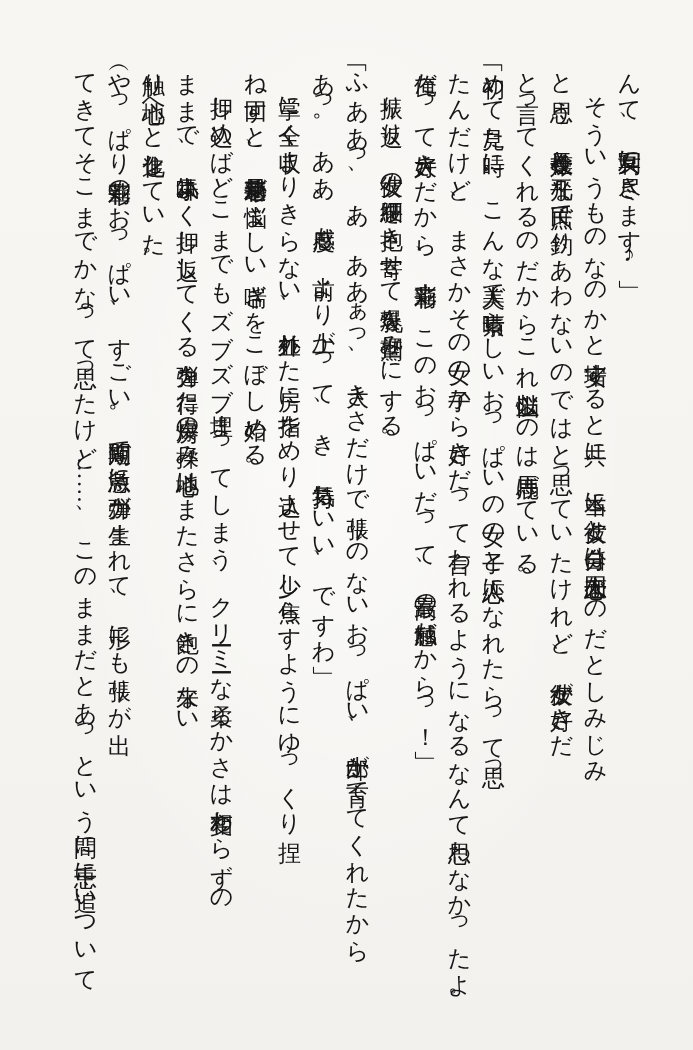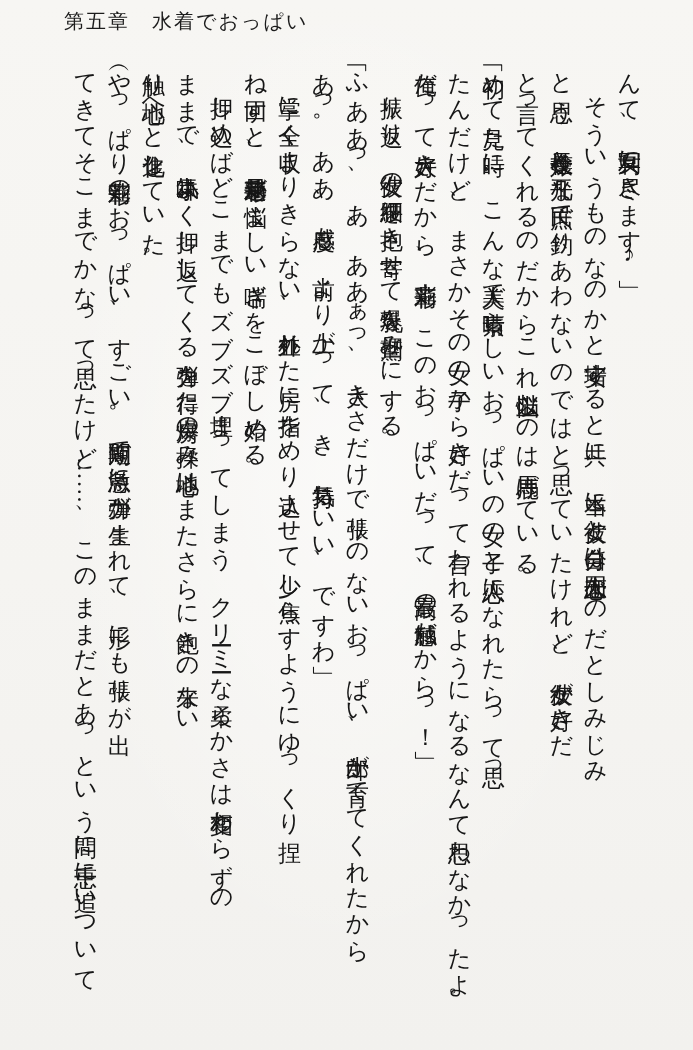--- a/index.html
+++ b/index.html
@@ -63,7 +63,6 @@
 
 <div class="page">
 
-  <div class="chapter-header">第五章　水着でおっぱい</div>
 
   <div class="body-text">
       <div class="text-line">んて、女冥利に尽きます♪」</div>

